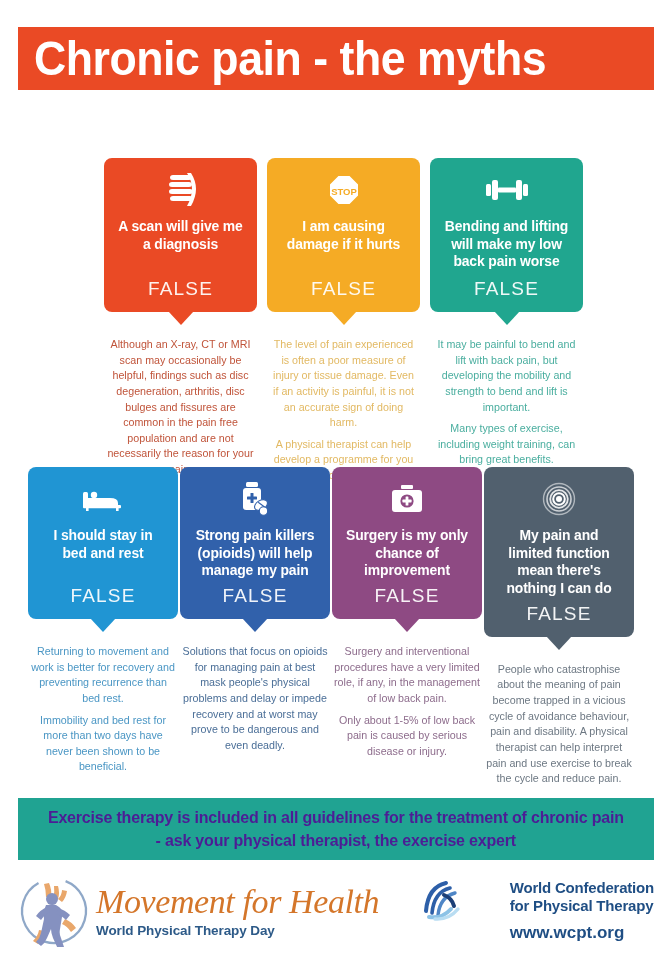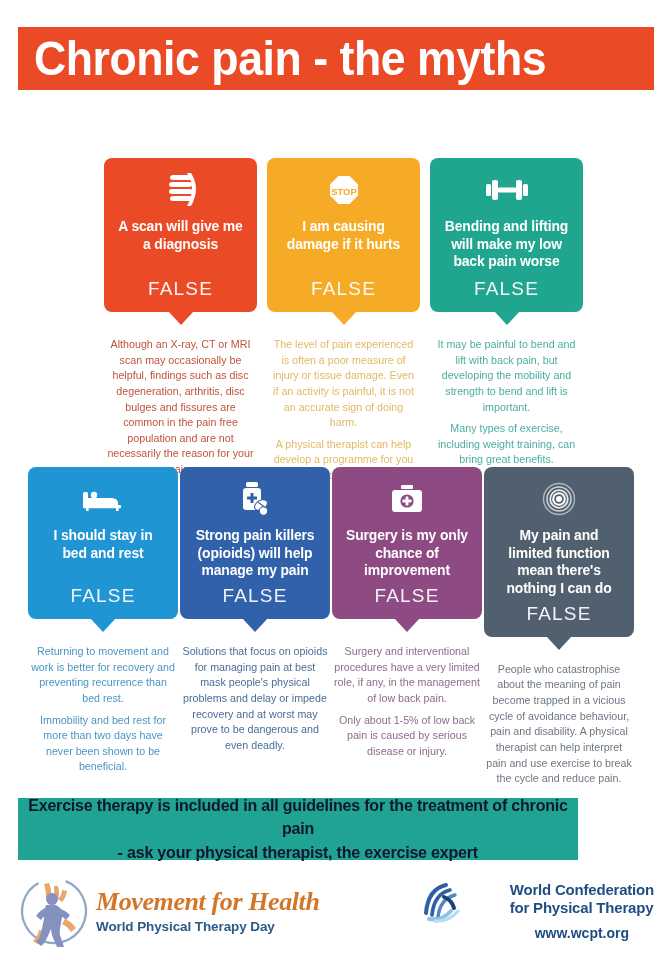--- a/index.html
+++ b/index.html
@@ -129,14 +129,14 @@
     position: absolute;
     left: 18px;
     top: 798px;
-    width: 560px;
+    width: 636px;
     height: 62px;
     background: #20a392;
     display: flex;
     flex-direction: column;
     align-items: center;
     justify-content: center;
-    color: #0f172a;
+    color: #4c1d95;
     text-align: center;
   }
   .banner-line {

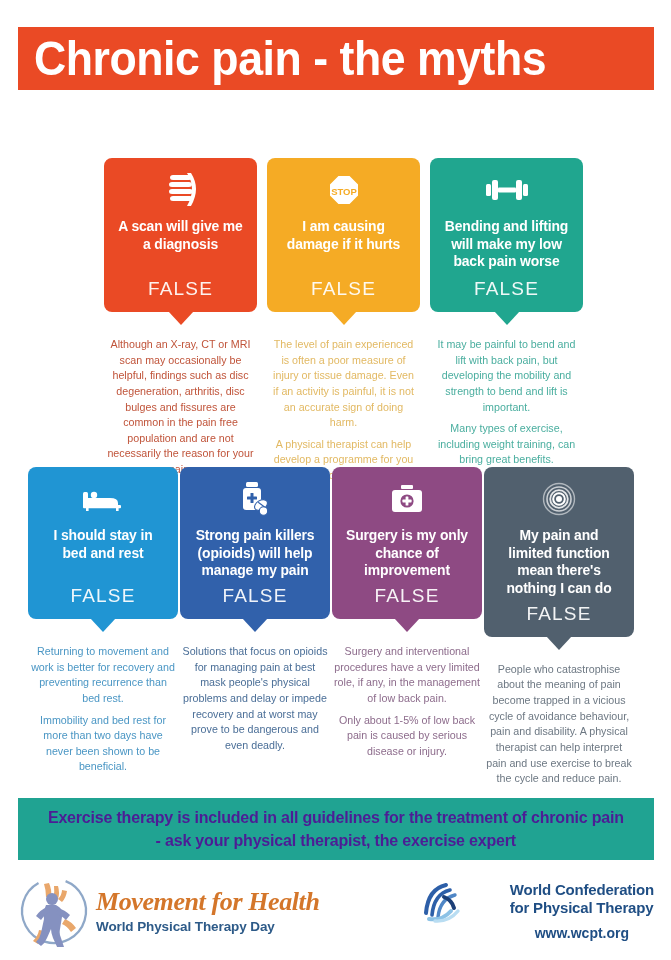--- a/index.html
+++ b/index.html
@@ -163,8 +163,8 @@
   .mfh-title {
     font-family: "Liberation Serif", serif;
     font-style: italic;
-    font-weight: bold;
-    font-size: 26px;
+    font-weight: normal;
+    font-size: 34px;
     color: #d4762a;
     line-height: 1;
     letter-spacing: -0.4px;

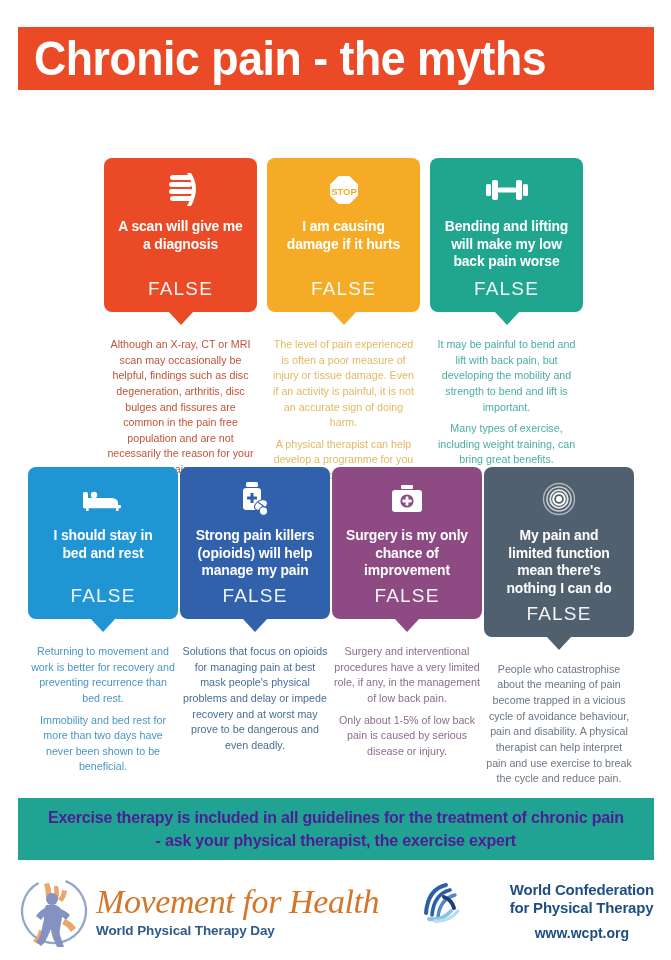--- a/index.html
+++ b/index.html
@@ -188,11 +188,11 @@
     letter-spacing: -0.2px;
   }
   .wcpt-url {
-    font-size: 14px;
+    font-size: 17px;
     font-weight: bold;
     color: #1f4e84;
     margin-top: 8px;
-    text-align: center;
+    text-align: left;
   }
 </style>
 </head>

